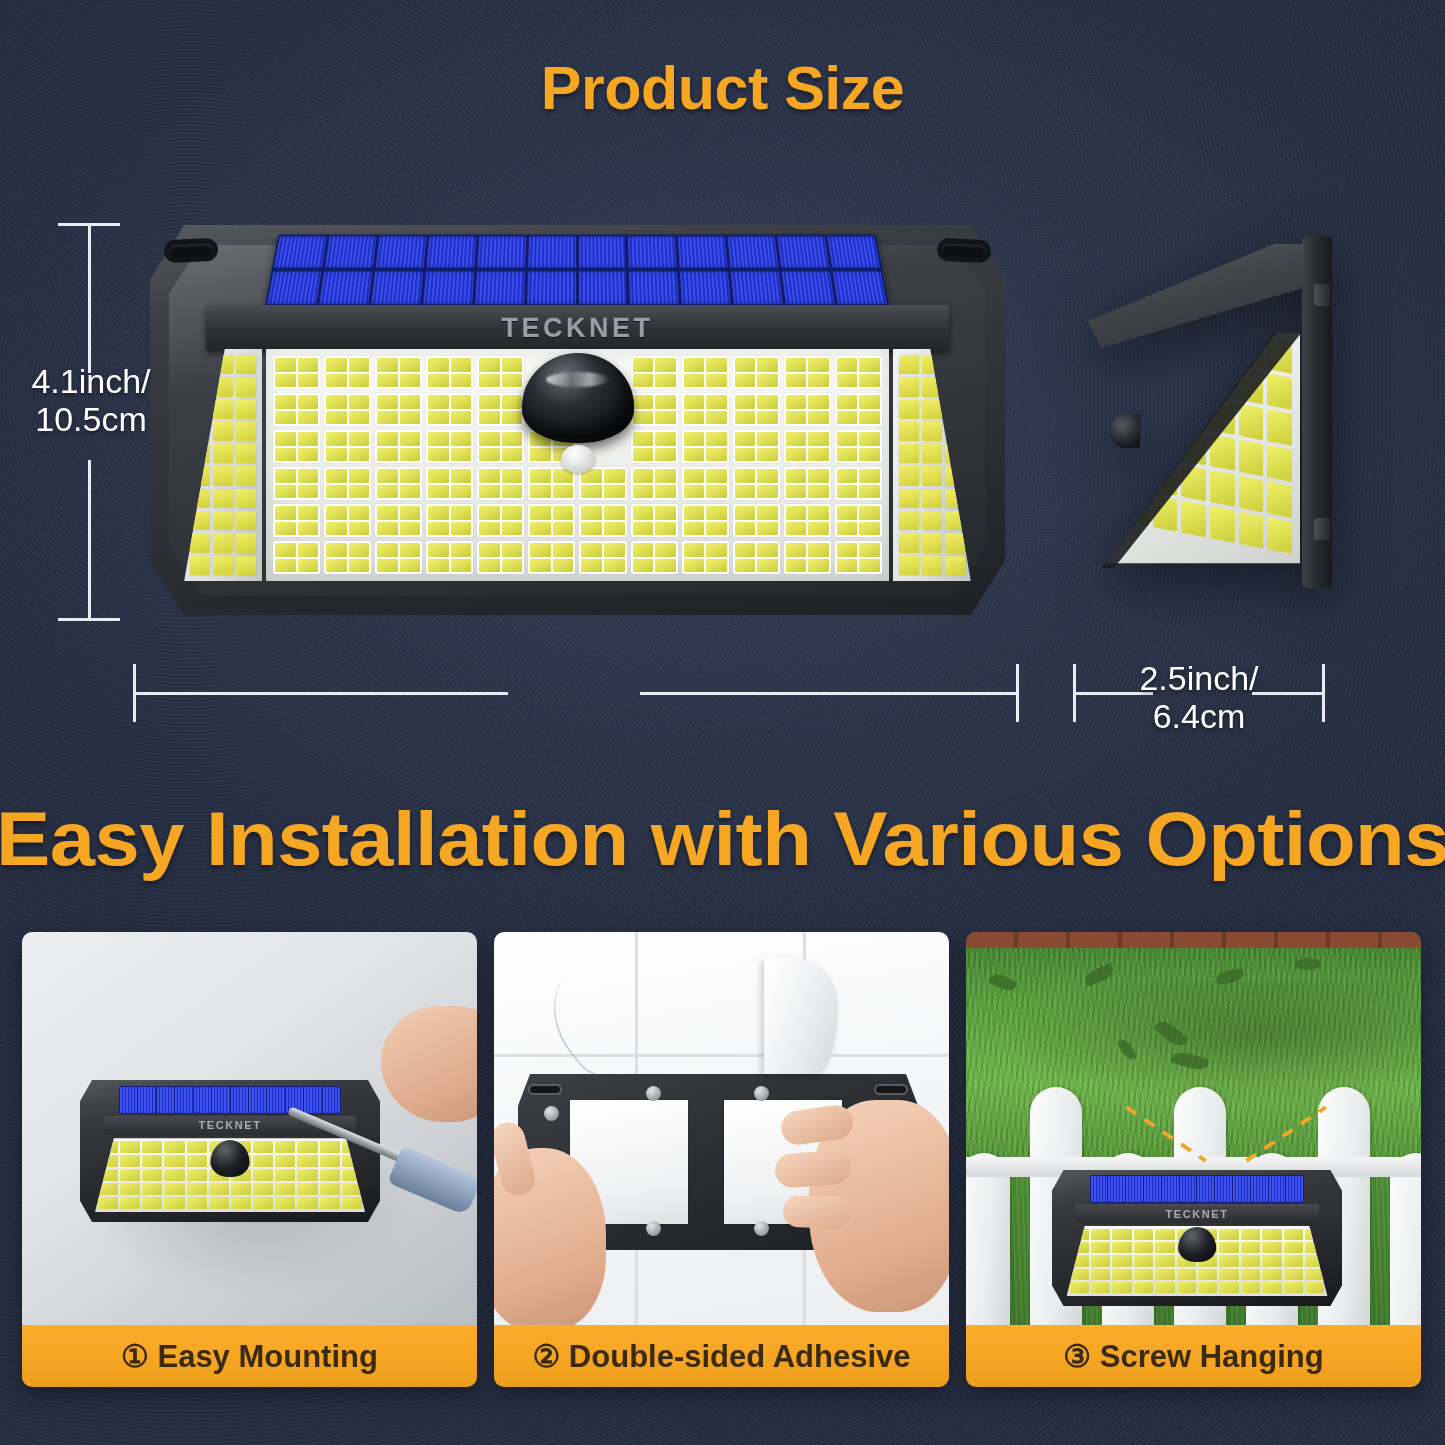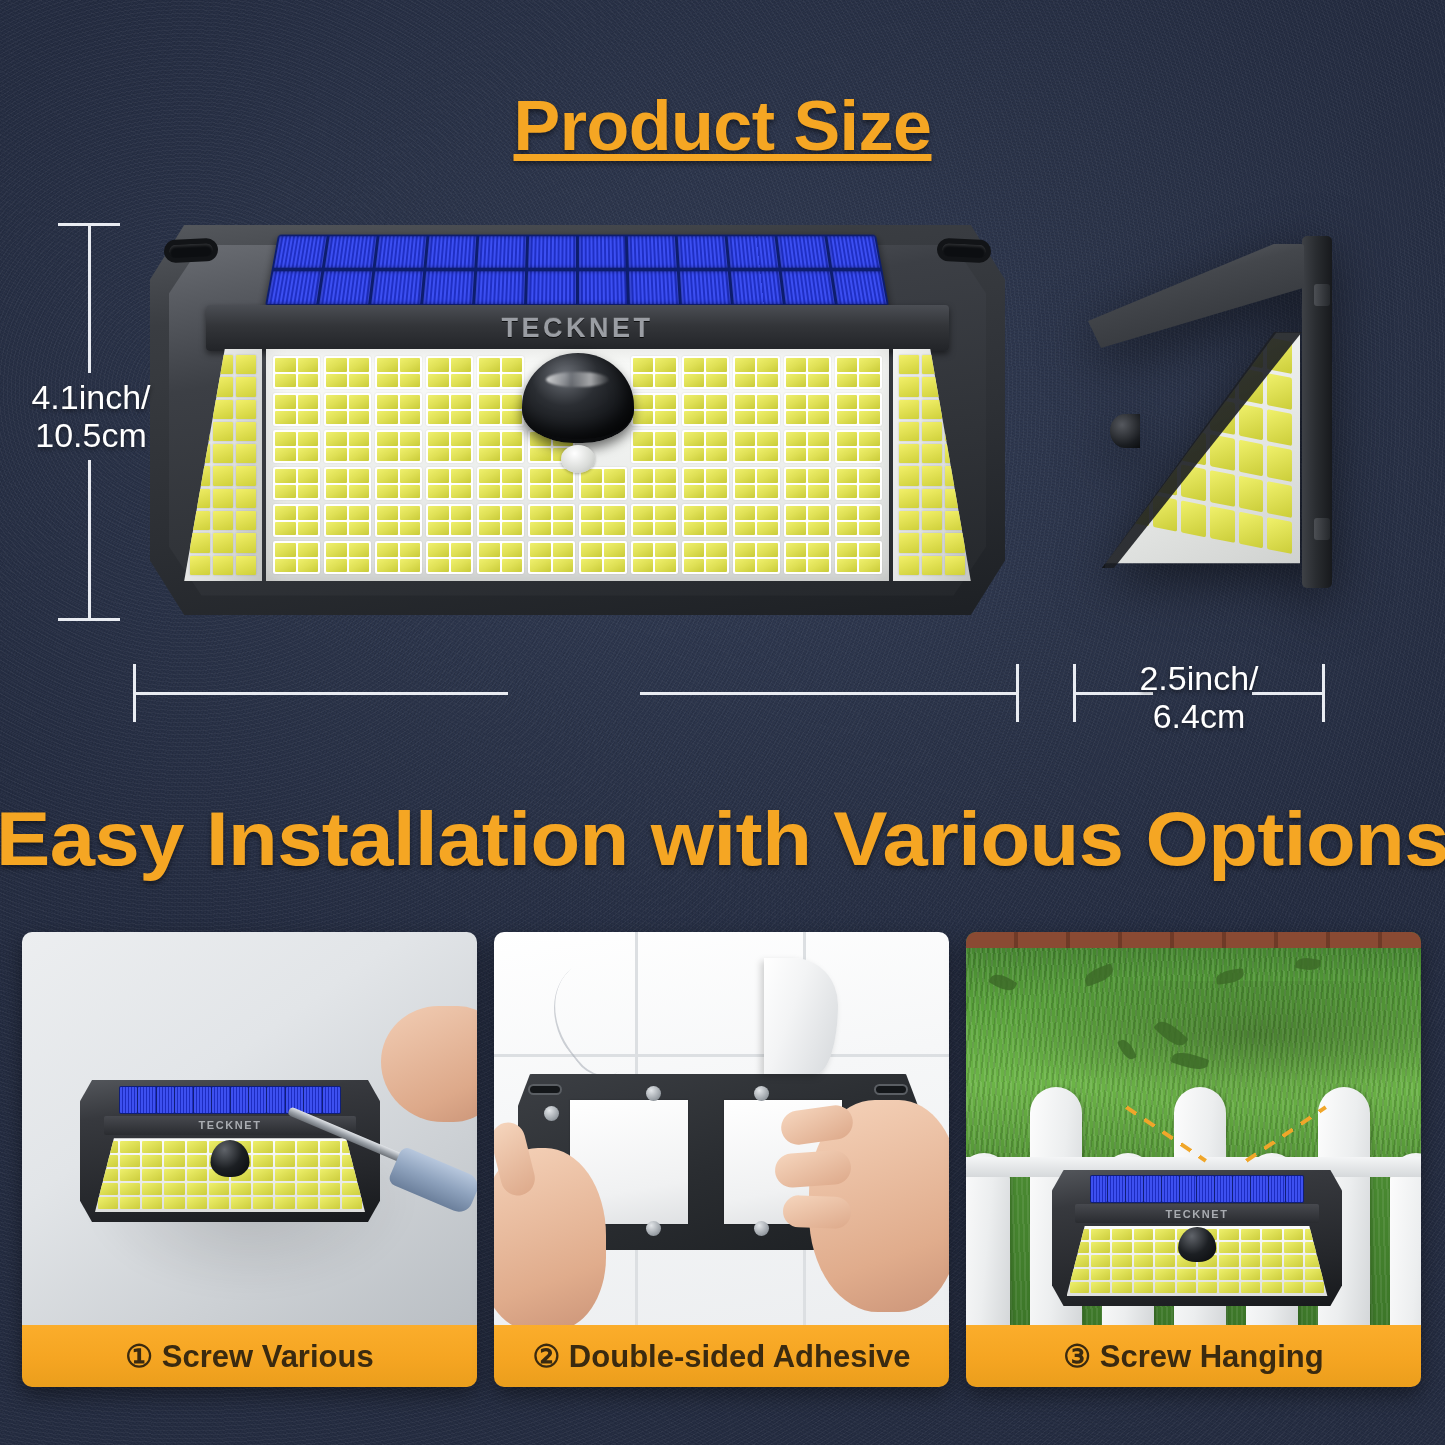--- a/index.html
+++ b/index.html
@@ -39,7 +39,7 @@
     text-shadow: 0 3px 5px rgba(0,0,0,.45);
     z-index: 6;
   }
-  #title-product-size { top: 86px; font-size: 70px; text-decoration: underline; }
+  #title-product-size { top: 53px; font-size: 61px; }
   #title-easy-install {
     top: 795px; font-size: 76px;
     transform: scaleX(1.07); transform-origin: 50% 50%;

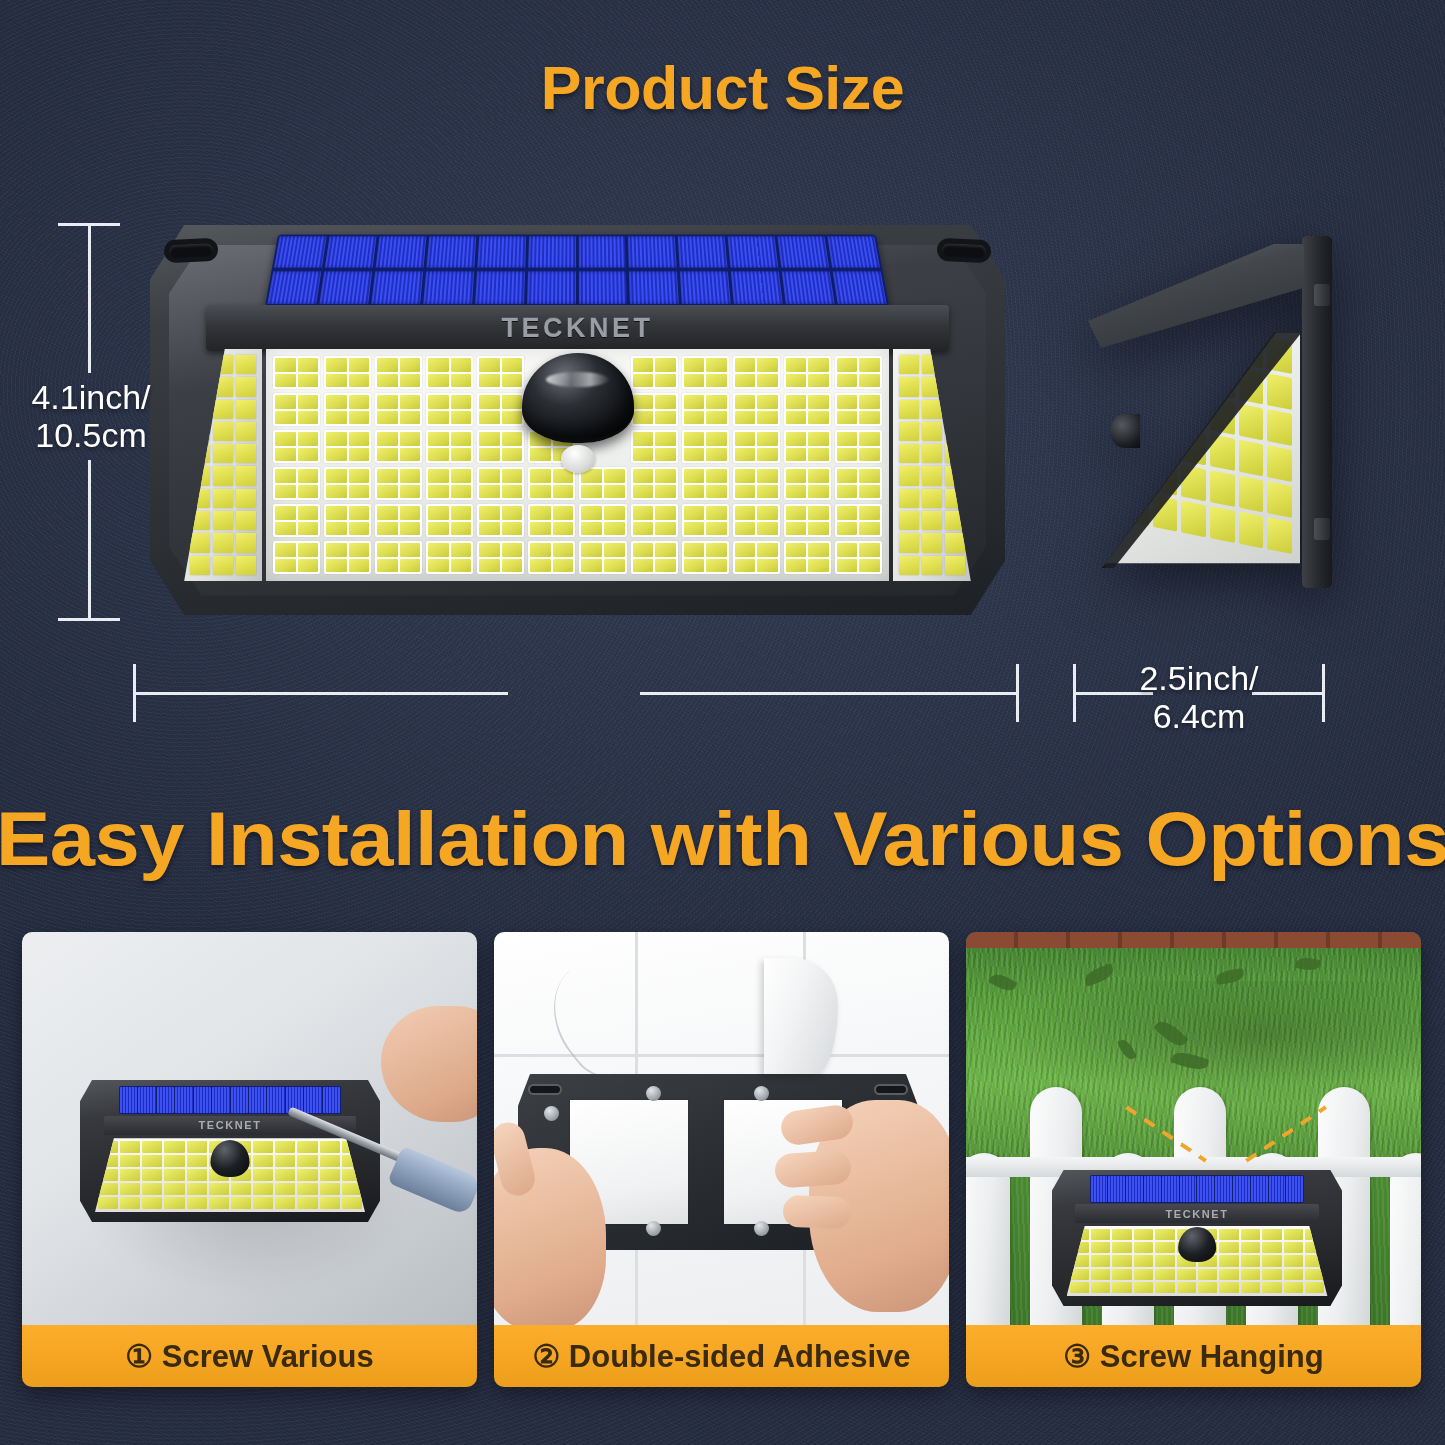--- a/index.html
+++ b/index.html
@@ -60,7 +60,7 @@
   #dim-h-cap-bot   { left: 58px; top: 618px;  width: 62px; height: 3px; }
   #dim-h-line-up   { left: 88px; top: 226px;  width: 3px;  height: 147px; }
   #dim-h-line-down { left: 88px; top: 460px;  width: 3px;  height: 160px; }
-  #dim-h-label     { left: 6px;  top: 378px;  width: 170px; }
+  #dim-h-label     { left: 6px;  top: 362px;  width: 170px; }
 
   
   #dim-w-cap-l  { left: 133px; top: 664px; width: 3px;  height: 58px; }

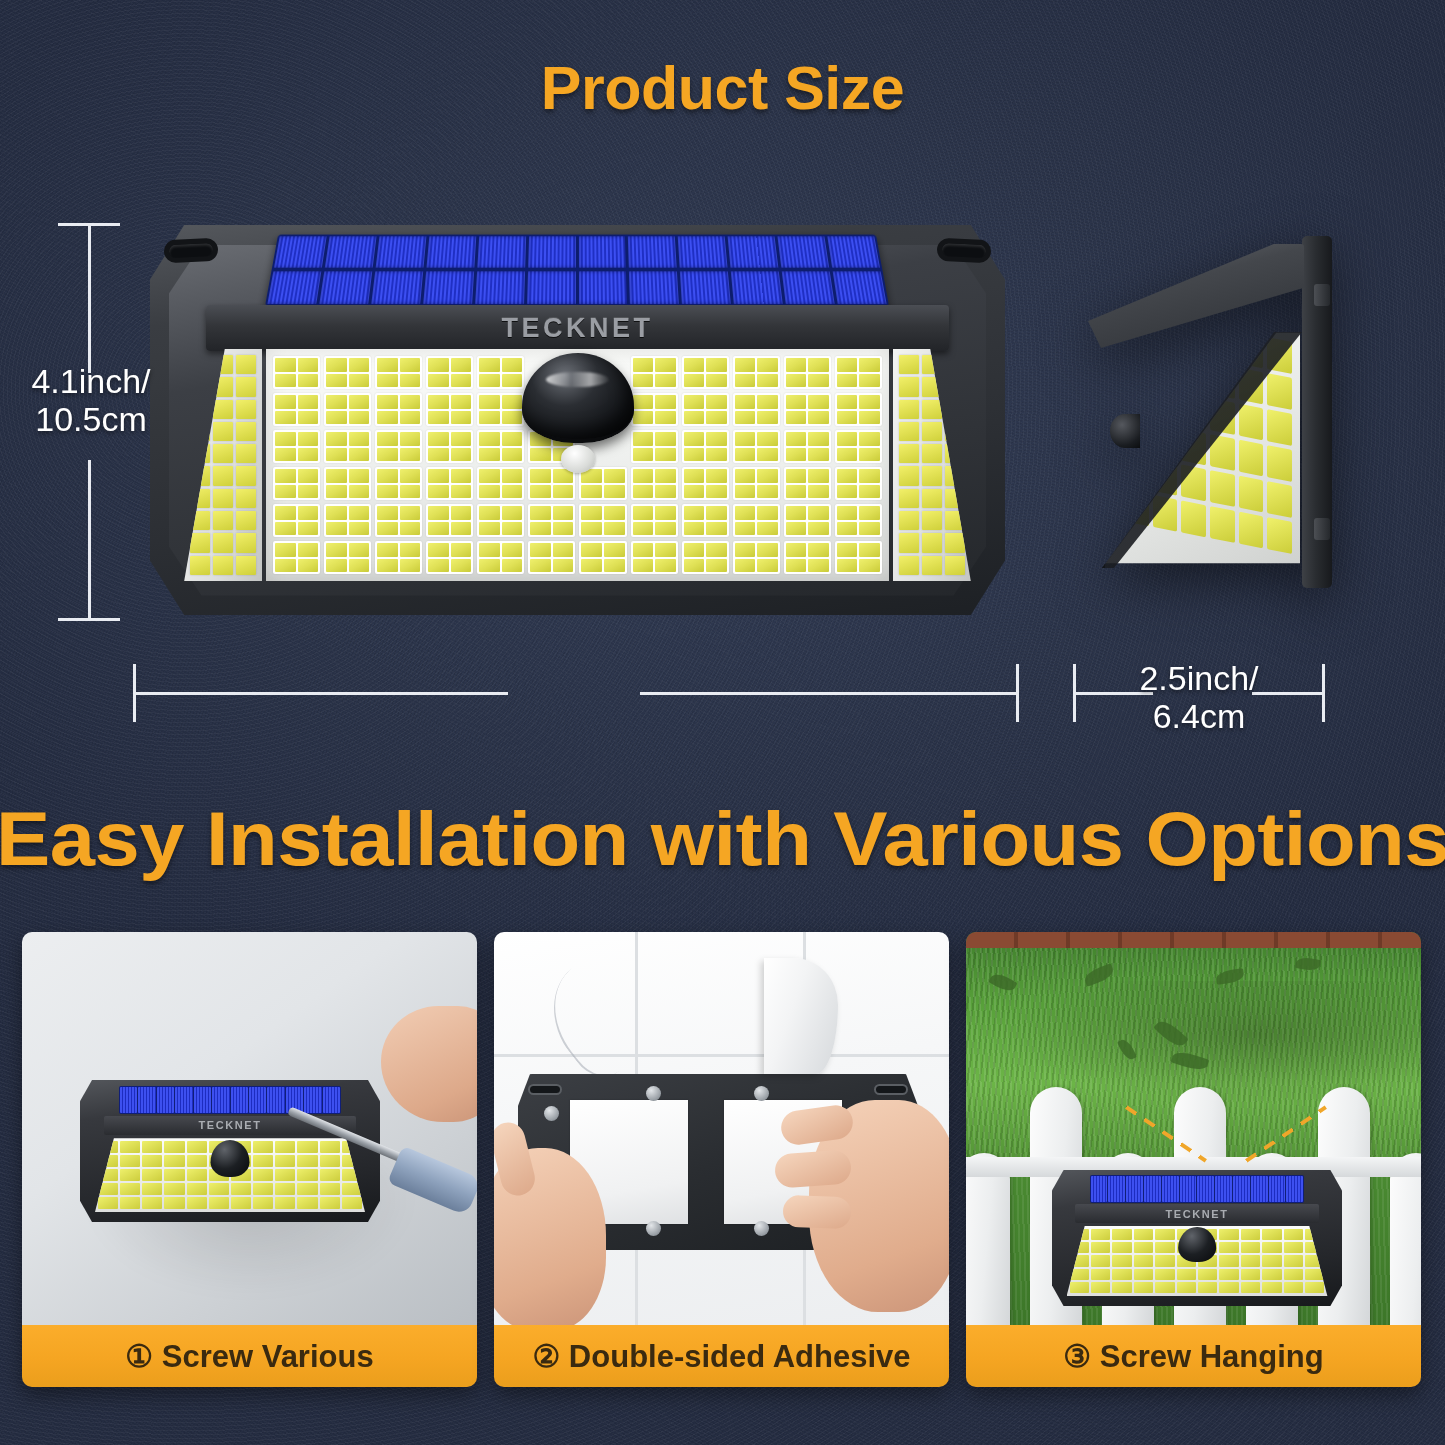--- a/index.html
+++ b/index.html
@@ -1201,7 +1201,7 @@
       <div class="hand-sd"></div>
     </div>
     <div class="caption-bar">
-      <span>① Screw Various</span>
+      <span>① Easy Mounting</span>
     </div>
   </div>
 

